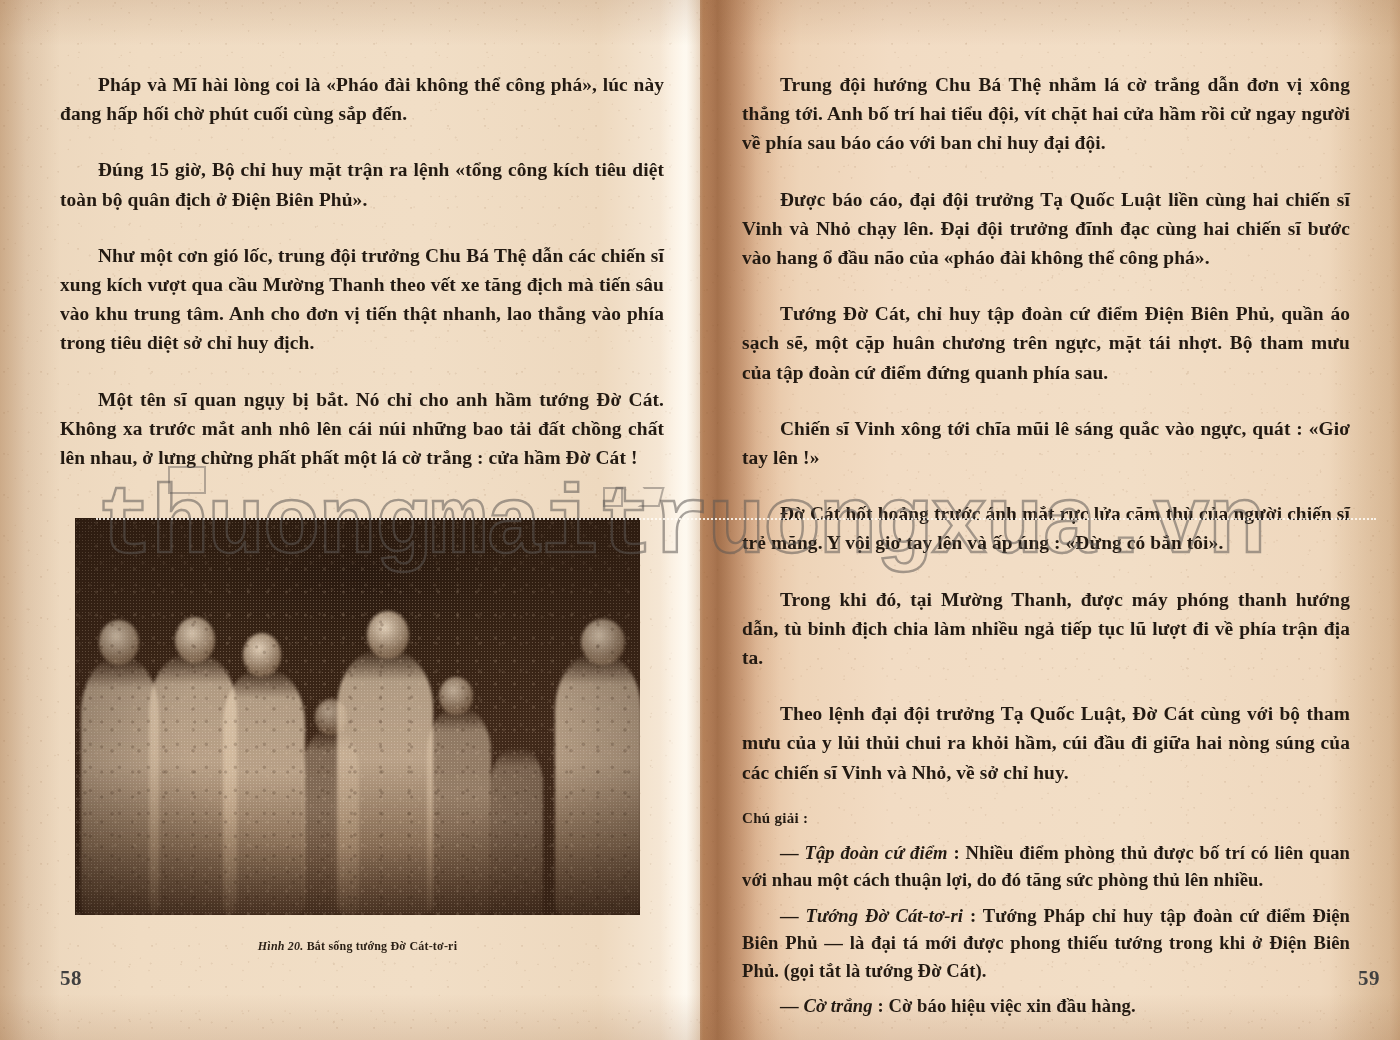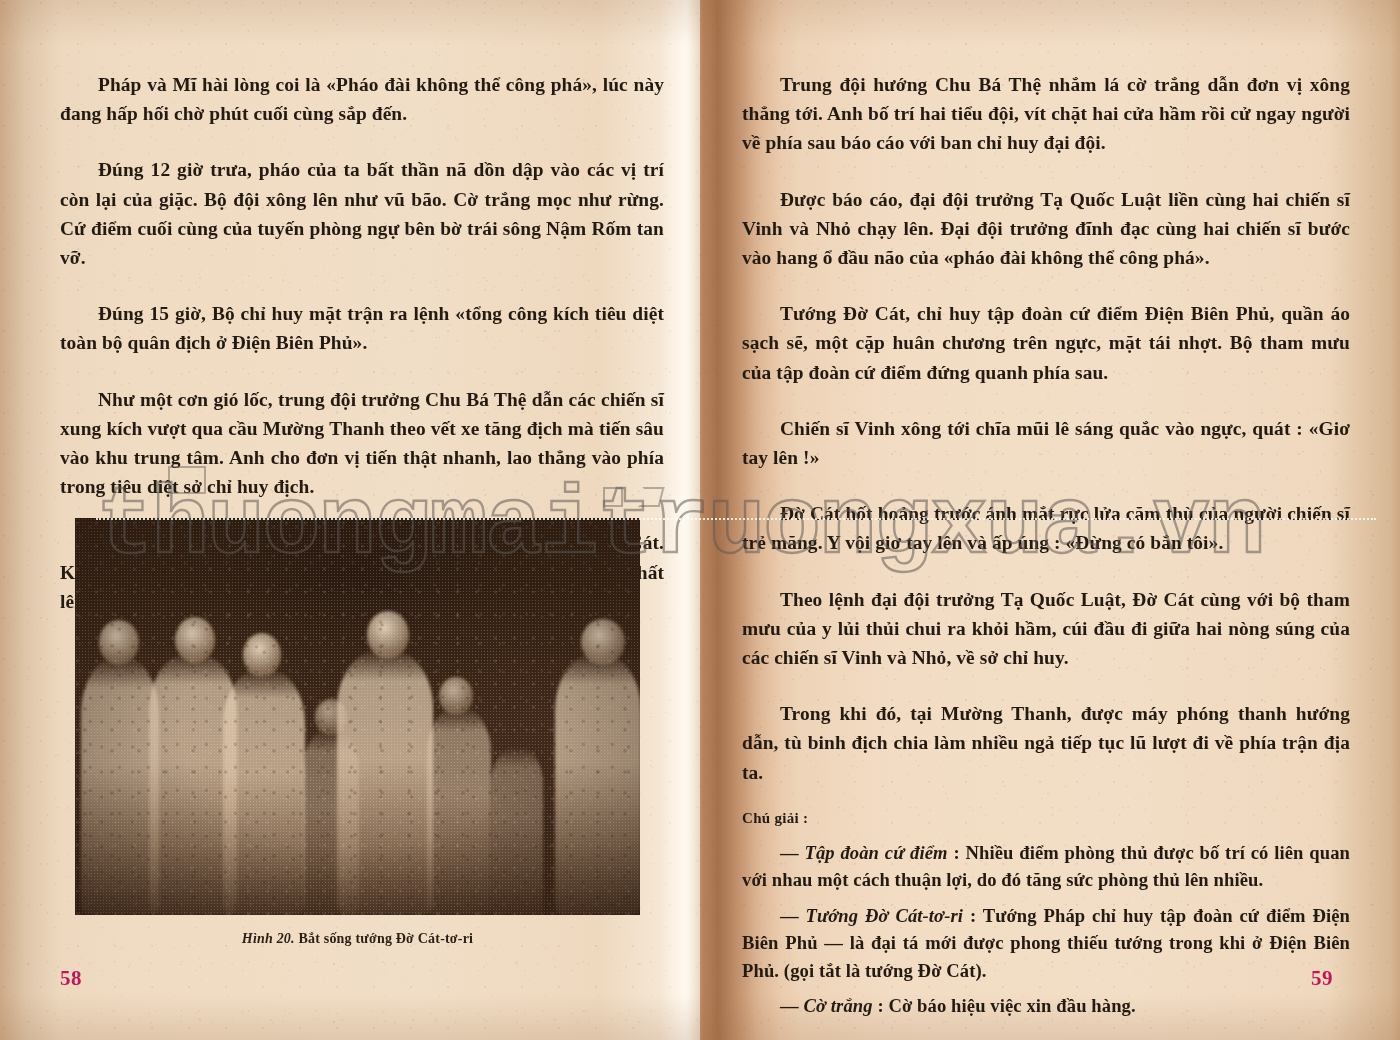--- a/index.html
+++ b/index.html
@@ -266,7 +266,6 @@
 
   <div class="column" id="col-left">
     <p class="para">Pháp và Mĩ hài lòng coi là «Pháo đài không thể công phá», lúc này đang hấp hối chờ phút cuối cùng sắp đến.</p>
-    <p class="para">Đúng 12 giờ trưa, pháo của ta bất thần nã dồn dập vào các vị trí còn lại của giặc. Bộ đội xông lên như vũ bão. Cờ trắng mọc như rừng. Cứ điểm cuối cùng của tuyến phòng ngự bên bờ trái sông Nậm Rốm tan vỡ.</p>
     <p class="para">Đúng 15 giờ, Bộ chỉ huy mặt trận ra lệnh «tổng công kích tiêu diệt toàn bộ quân địch ở Điện Biên Phủ».</p>
     <p class="para">Như một cơn gió lốc, trung đội trưởng Chu Bá Thệ dẫn các chiến sĩ xung kích vượt qua cầu Mường Thanh theo vết xe tăng địch mà tiến sâu vào khu trung tâm. Anh cho đơn vị tiến thật nhanh, lao thẳng vào phía trong tiêu diệt sở chỉ huy địch.</p>
     <p class="para">Một tên sĩ quan ngụy bị bắt. Nó chỉ cho anh hầm tướng Đờ Cát. Không xa trước mắt anh nhô lên cái núi những bao tải đất chồng chất lên nhau, ở lưng chừng phất phất một lá cờ trắng : cửa hầm Đờ Cát !</p>

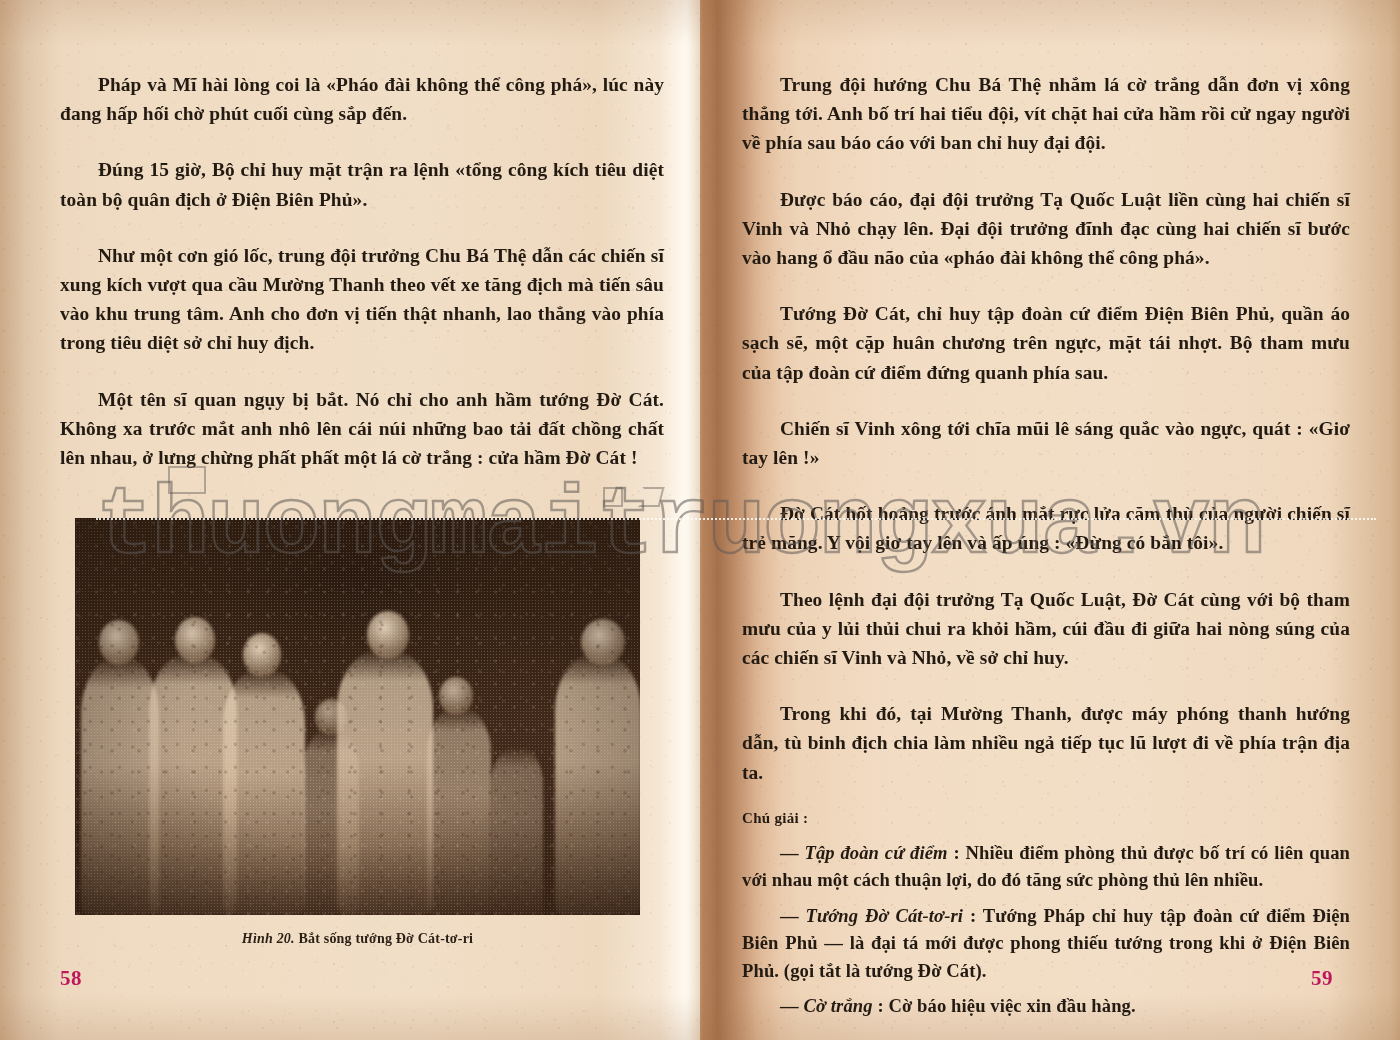--- a/index.html
+++ b/index.html
@@ -317,8 +317,8 @@
     <p class="para">Tướng Đờ Cát, chỉ huy tập đoàn cứ điểm Điện Biên Phủ, quần áo sạch sẽ, một cặp huân chương trên ngực, mặt tái nhợt. Bộ tham mưu của tập đoàn cứ điểm đứng quanh phía sau.</p>
     <p class="para">Chiến sĩ Vinh xông tới chĩa mũi lê sáng quắc vào ngực, quát : «Giơ tay lên !»</p>
     <p class="para">Đờ Cát hốt hoảng trước ánh mắt rực lửa căm thù của người chiến sĩ trẻ măng. Y vội giơ tay lên và ấp úng : «Đừng có bắn tôi».</p>
+    <p class="para">Trong khi đó, tại Mường Thanh, được máy phóng thanh hướng dẫn, tù binh địch chia làm nhiều ngả tiếp tục lũ lượt đi về phía trận địa ta.</p>
     <p class="para">Theo lệnh đại đội trưởng Tạ Quốc Luật, Đờ Cát cùng với bộ tham mưu của y lủi thủi chui ra khỏi hầm, cúi đầu đi giữa hai nòng súng của các chiến sĩ Vinh và Nhỏ, về sở chỉ huy.</p>
-    <p class="para">Trong khi đó, tại Mường Thanh, được máy phóng thanh hướng dẫn, tù binh địch chia làm nhiều ngả tiếp tục lũ lượt đi về phía trận địa ta.</p>
 
     <div class="notes-title">Chú giải :</div>
 

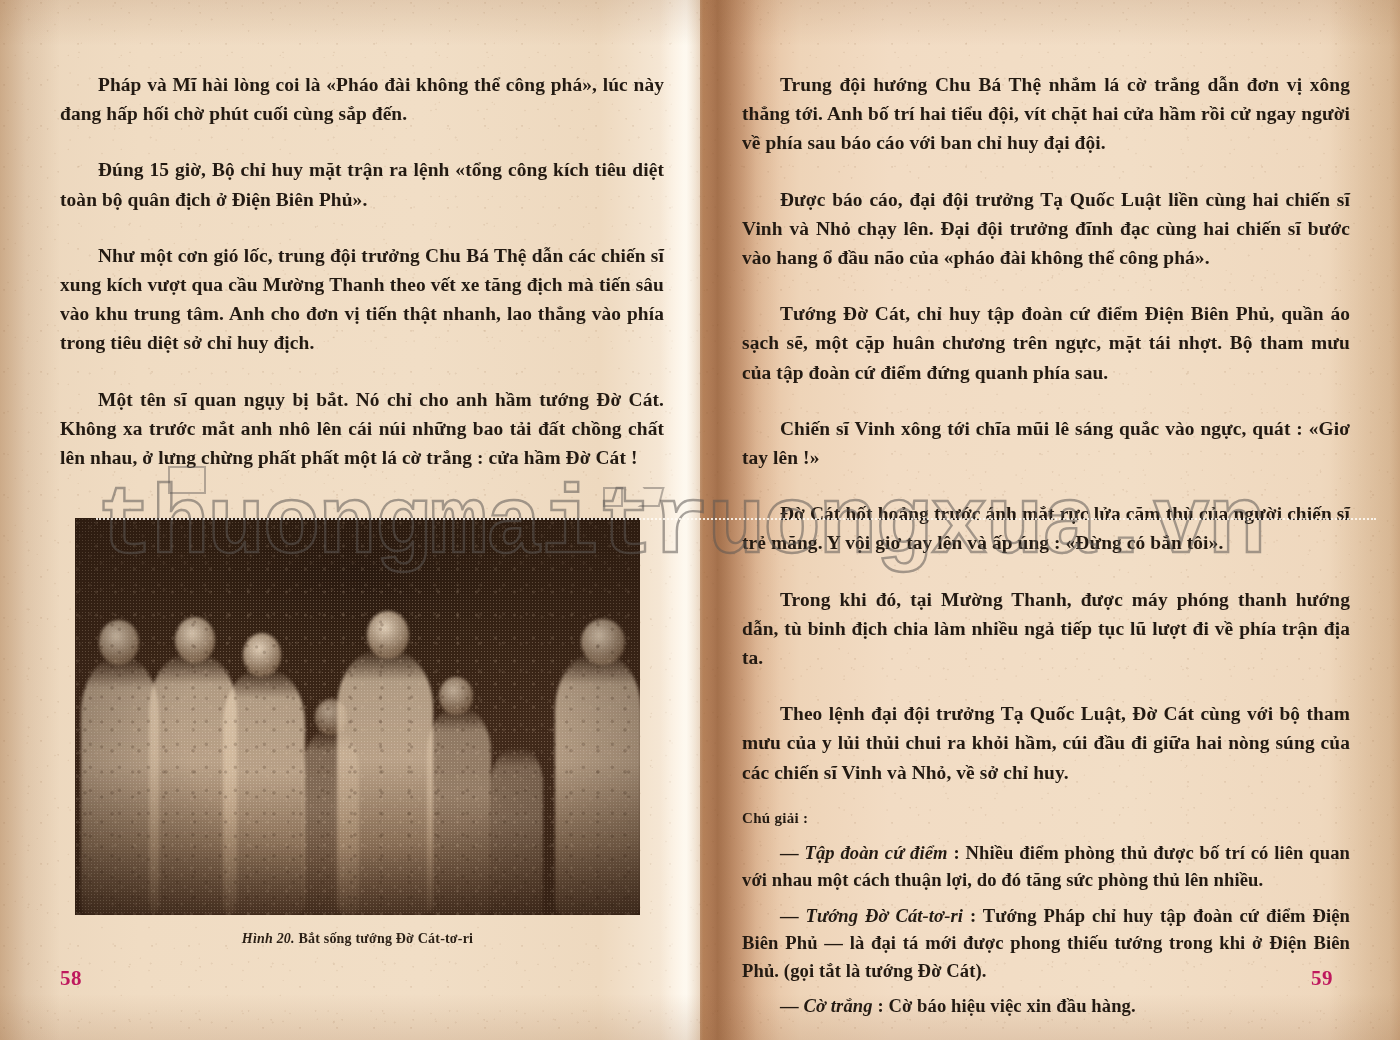--- a/index.html
+++ b/index.html
@@ -170,10 +170,10 @@
   }
 
   .fig-caption {
-    margin-top: 16px;
+    margin-top: 24px;
     width: 565px;
     text-align: center;
-    font-size: 14px;
+    font-size: 12px;
     color: #2a1f15;
     font-weight: 600;
     letter-spacing: 0.2px;

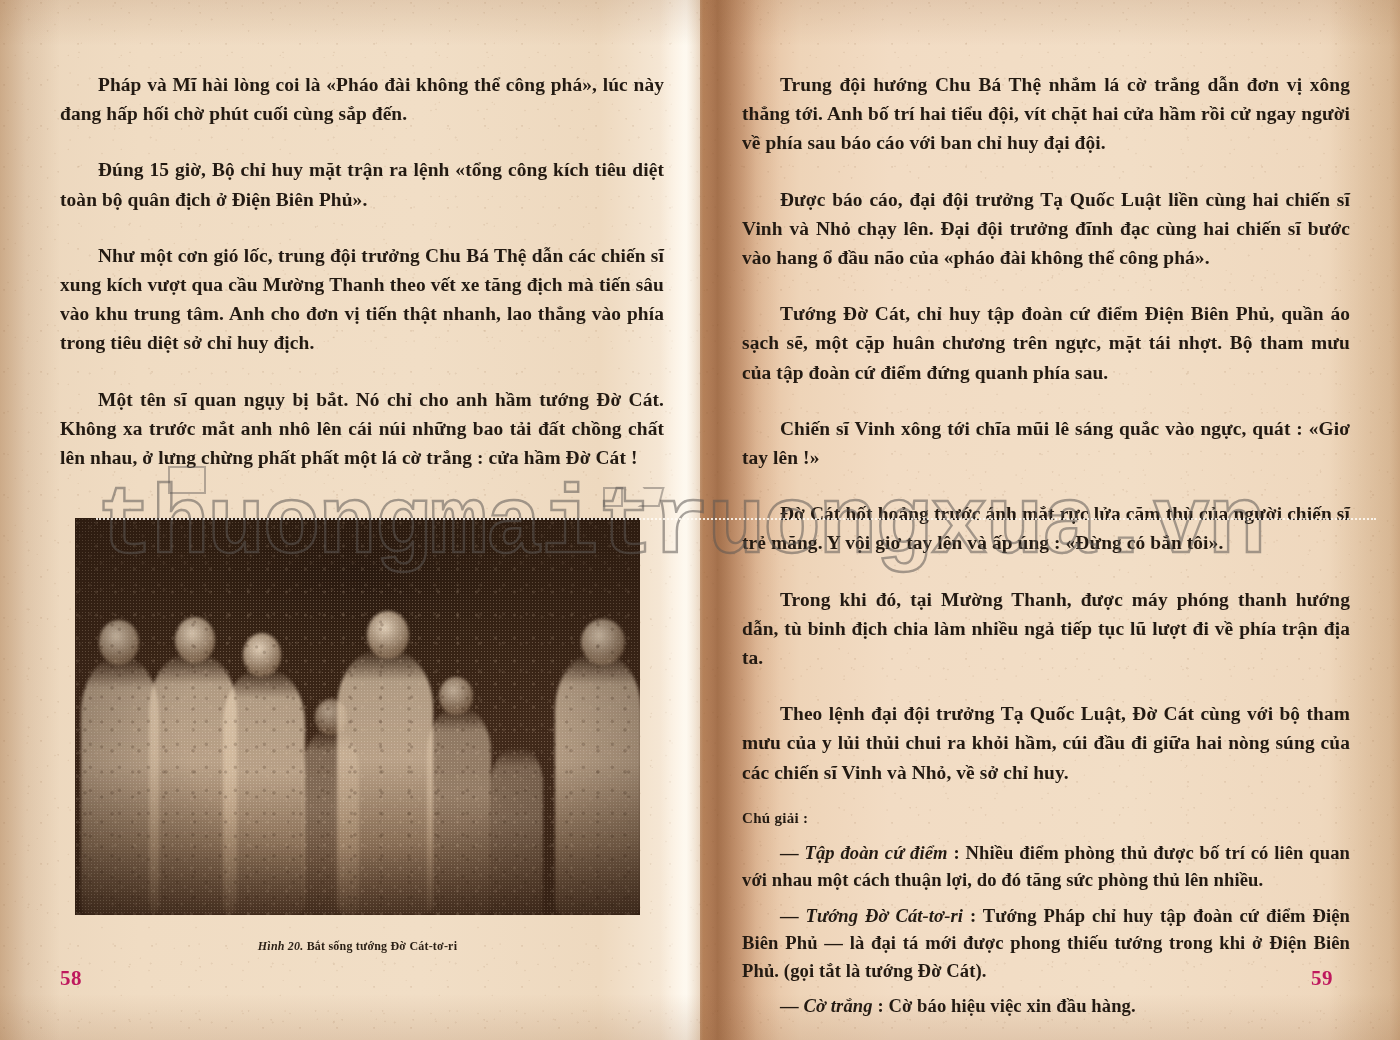--- a/index.html
+++ b/index.html
@@ -187,7 +187,7 @@
   .page-number {
     position: absolute;
     font-size: 21px;
-    color: #be185d;
+    color: #404040;
     font-weight: 600;
     letter-spacing: 0.5px;
   }

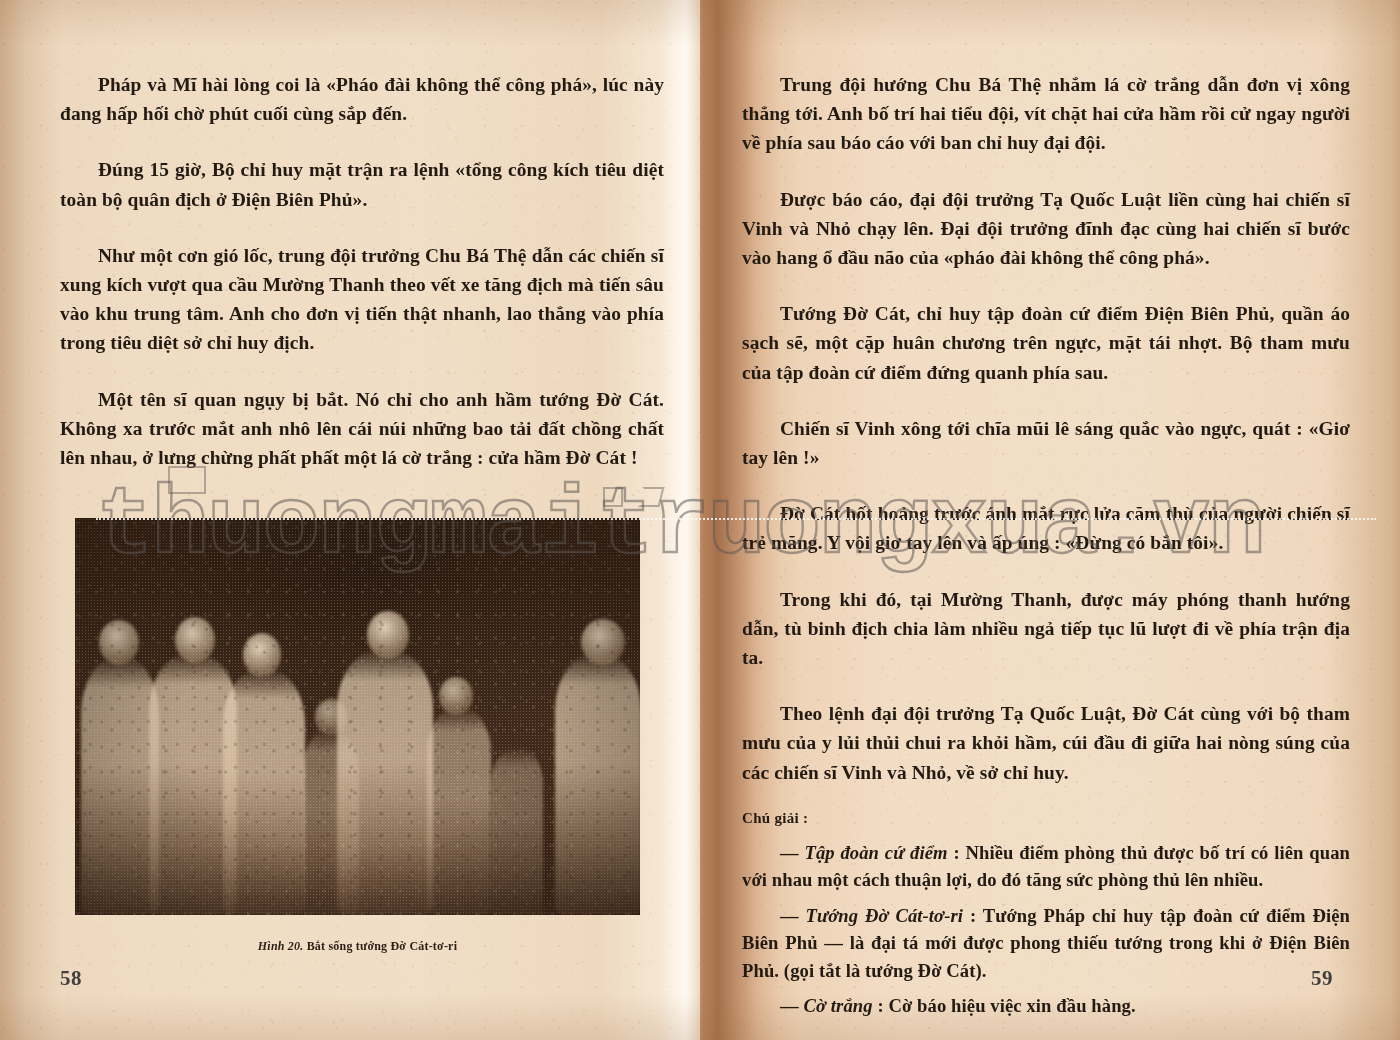--- a/index.html
+++ b/index.html
@@ -192,7 +192,7 @@
     letter-spacing: 0.5px;
   }
   #pn-left  { left: 60px;  top: 966px; }
-  #pn-right { left: 1311px; top: 966px; }
+  #pn-right { left: 1358px; top: 966px; }
 
   
   .notes-title {

